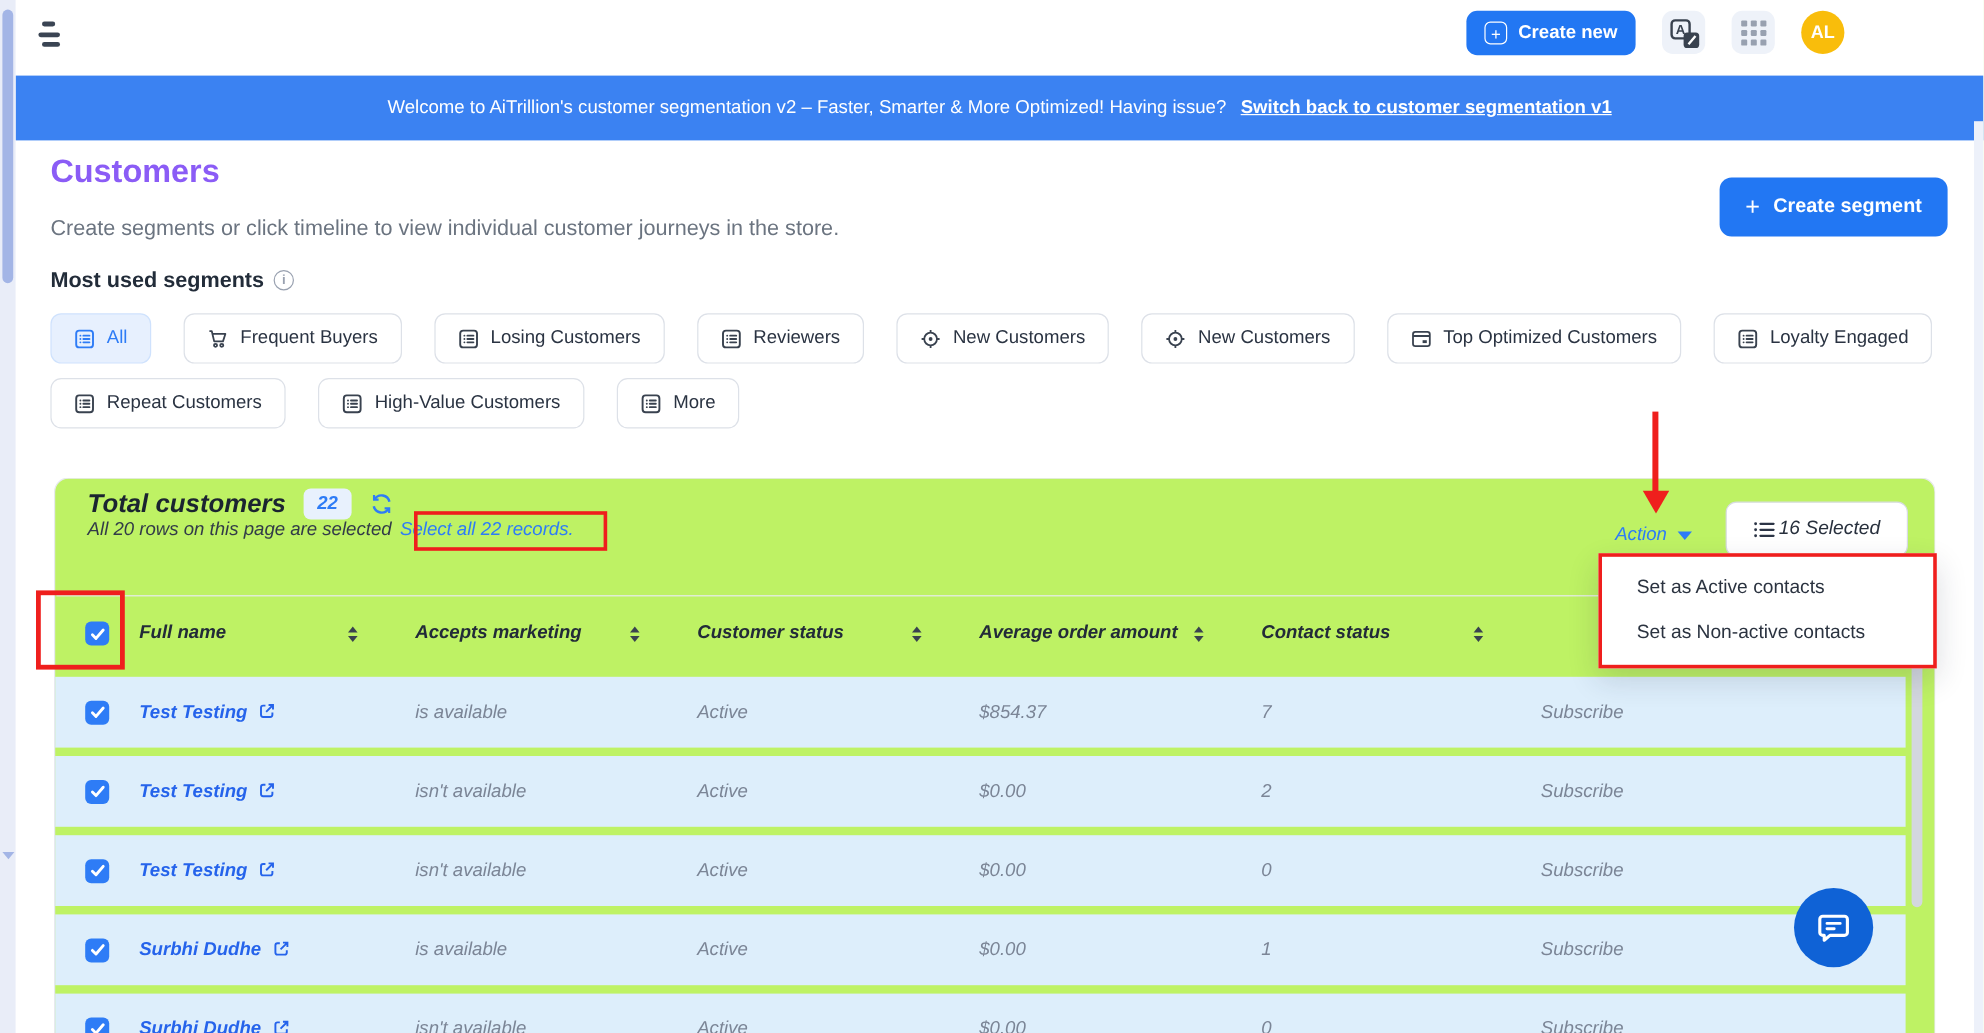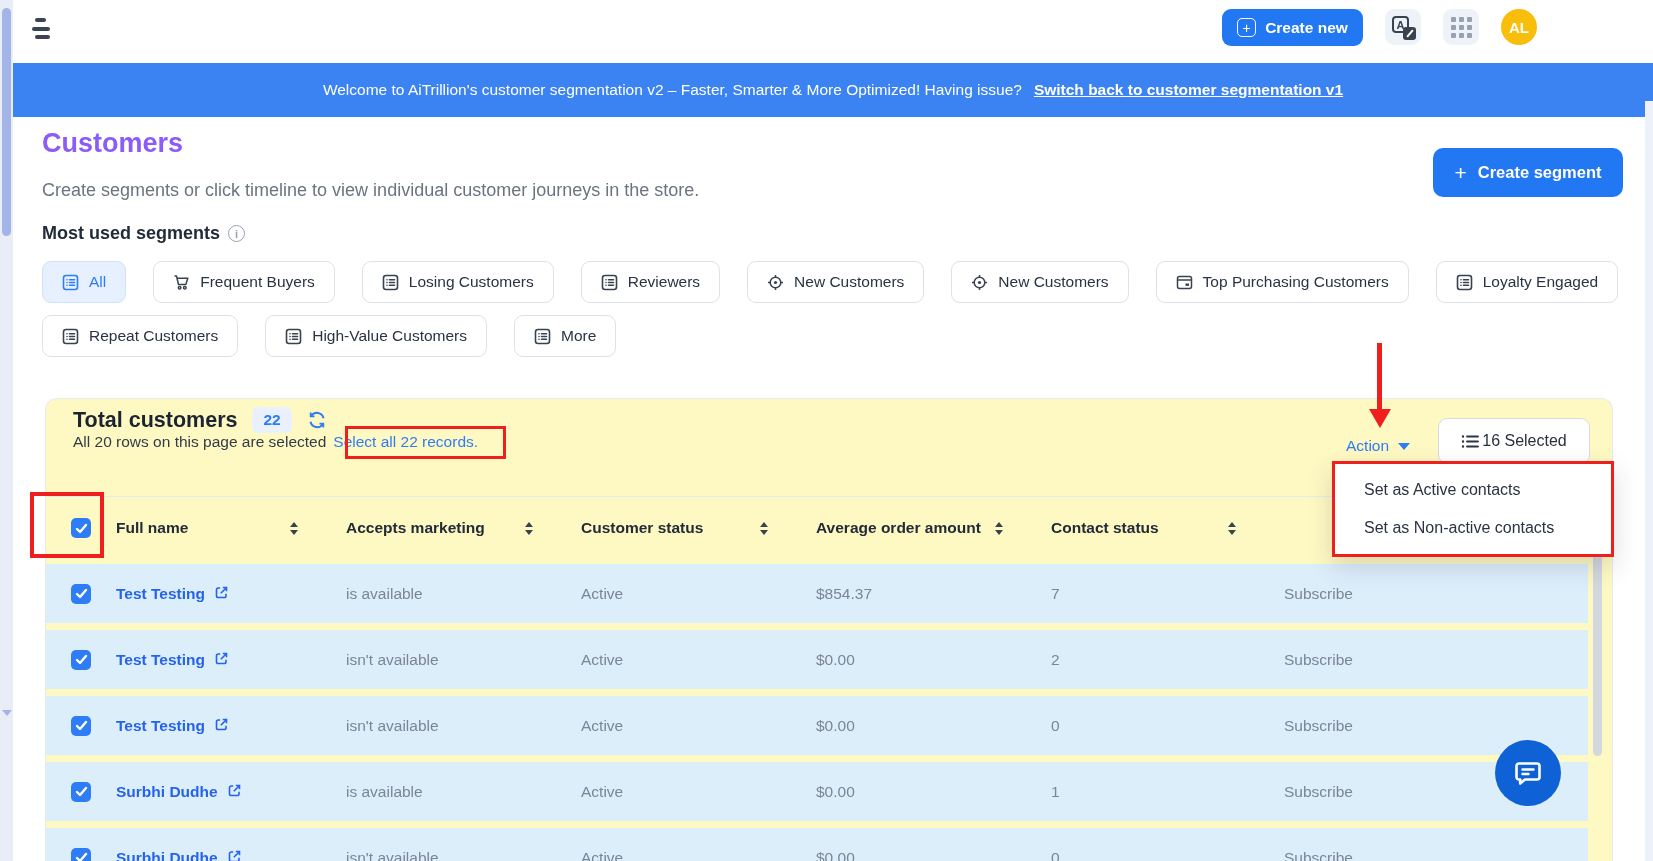--- a/index.html
+++ b/index.html
@@ -235,7 +235,7 @@
           <path d="M1.5 6h14"></path>
           <rect x="9.5" y="9.5" width="3.5" height="2.4" fill="currentColor" stroke="none"></rect>
         </svg>
-      <span>Top Purchasing Customers</span>
+      <span>Top Optimized Customers</span>
     </div>
     <div class="chip">
       <svg width="17" height="17" viewBox="0 0 17 17" fill="none" stroke="currentColor" stroke-width="1.6">

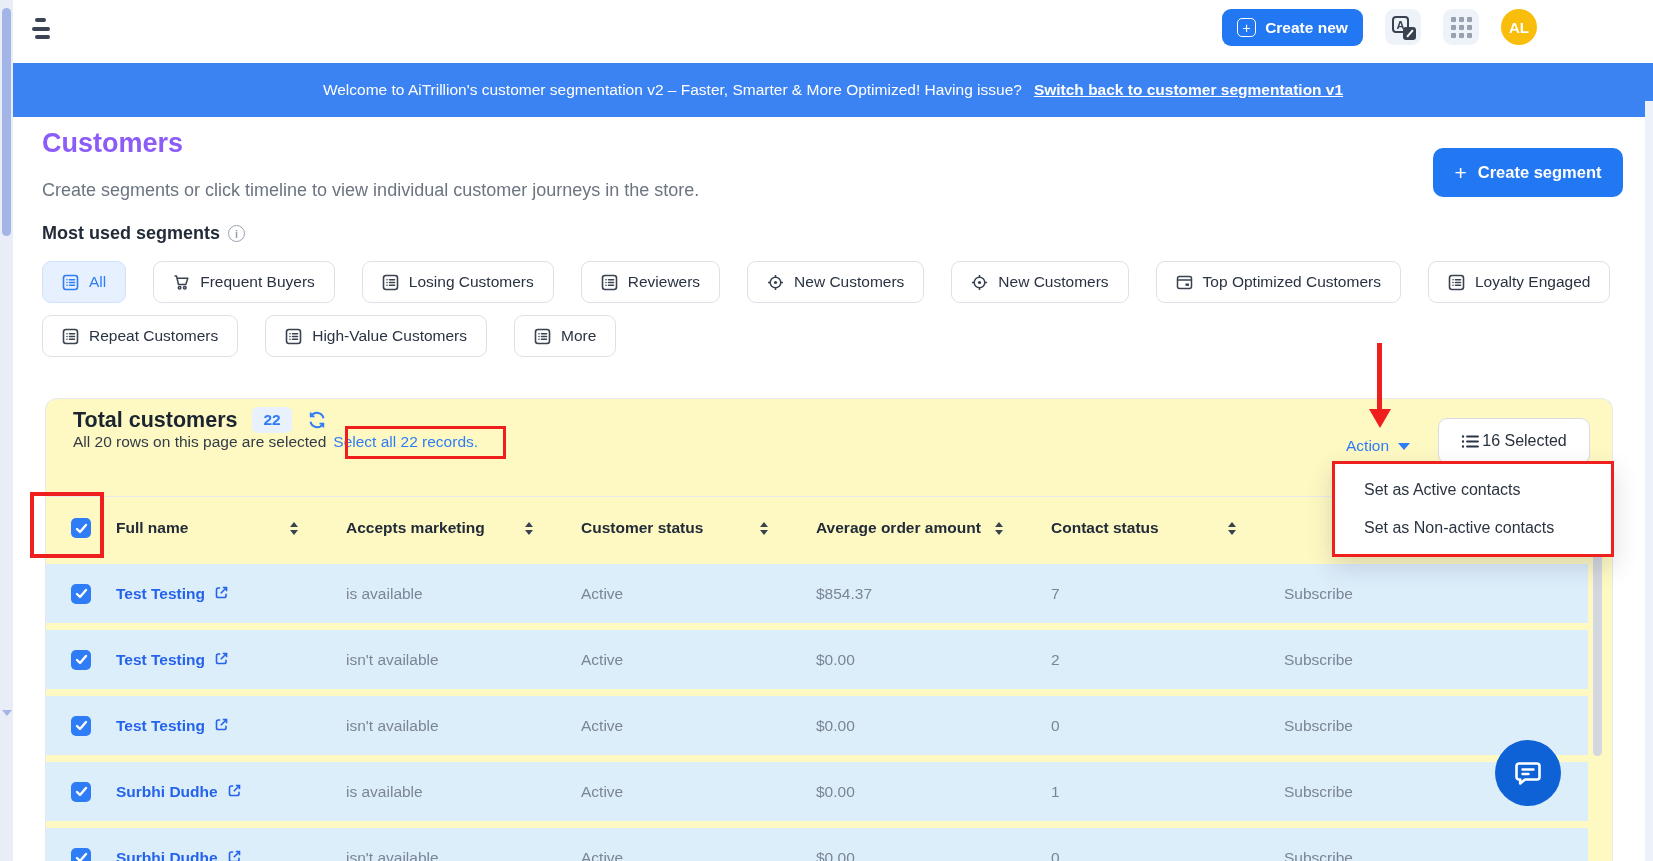--- a/index.html
+++ b/index.html
@@ -72,8 +72,8 @@
   .btn-create-segment .plus { font-size:21px; font-weight:400; line-height:1; }
 
   
-  .card { position:absolute; left:45px; top:398px; width:1568px; height:463px; background:#fef9c3;
-      border:1px solid #e7e9ee; border-bottom:none; border-radius:12px 12px 0 0; }
+  .card { position:absolute; left:45px; top:398px; width:1568px; height:463px; background:#bef264;
+      border:1px solid #e7e9ee; border-bottom:none; border-radius:12px 12px 0 0;font-style:italic; }
   .card-title-row { position:absolute; left:27px; top:8px; display:flex; align-items:center; gap:15px; }
   .card-title { font-size:21.5px; font-weight:700; color:#1b2430; }
   .count-badge { background:#e8f1fd; color:#2e7cf6; border-radius:6px; padding:4px 11px; font-size:15.5px; font-weight:600; }

